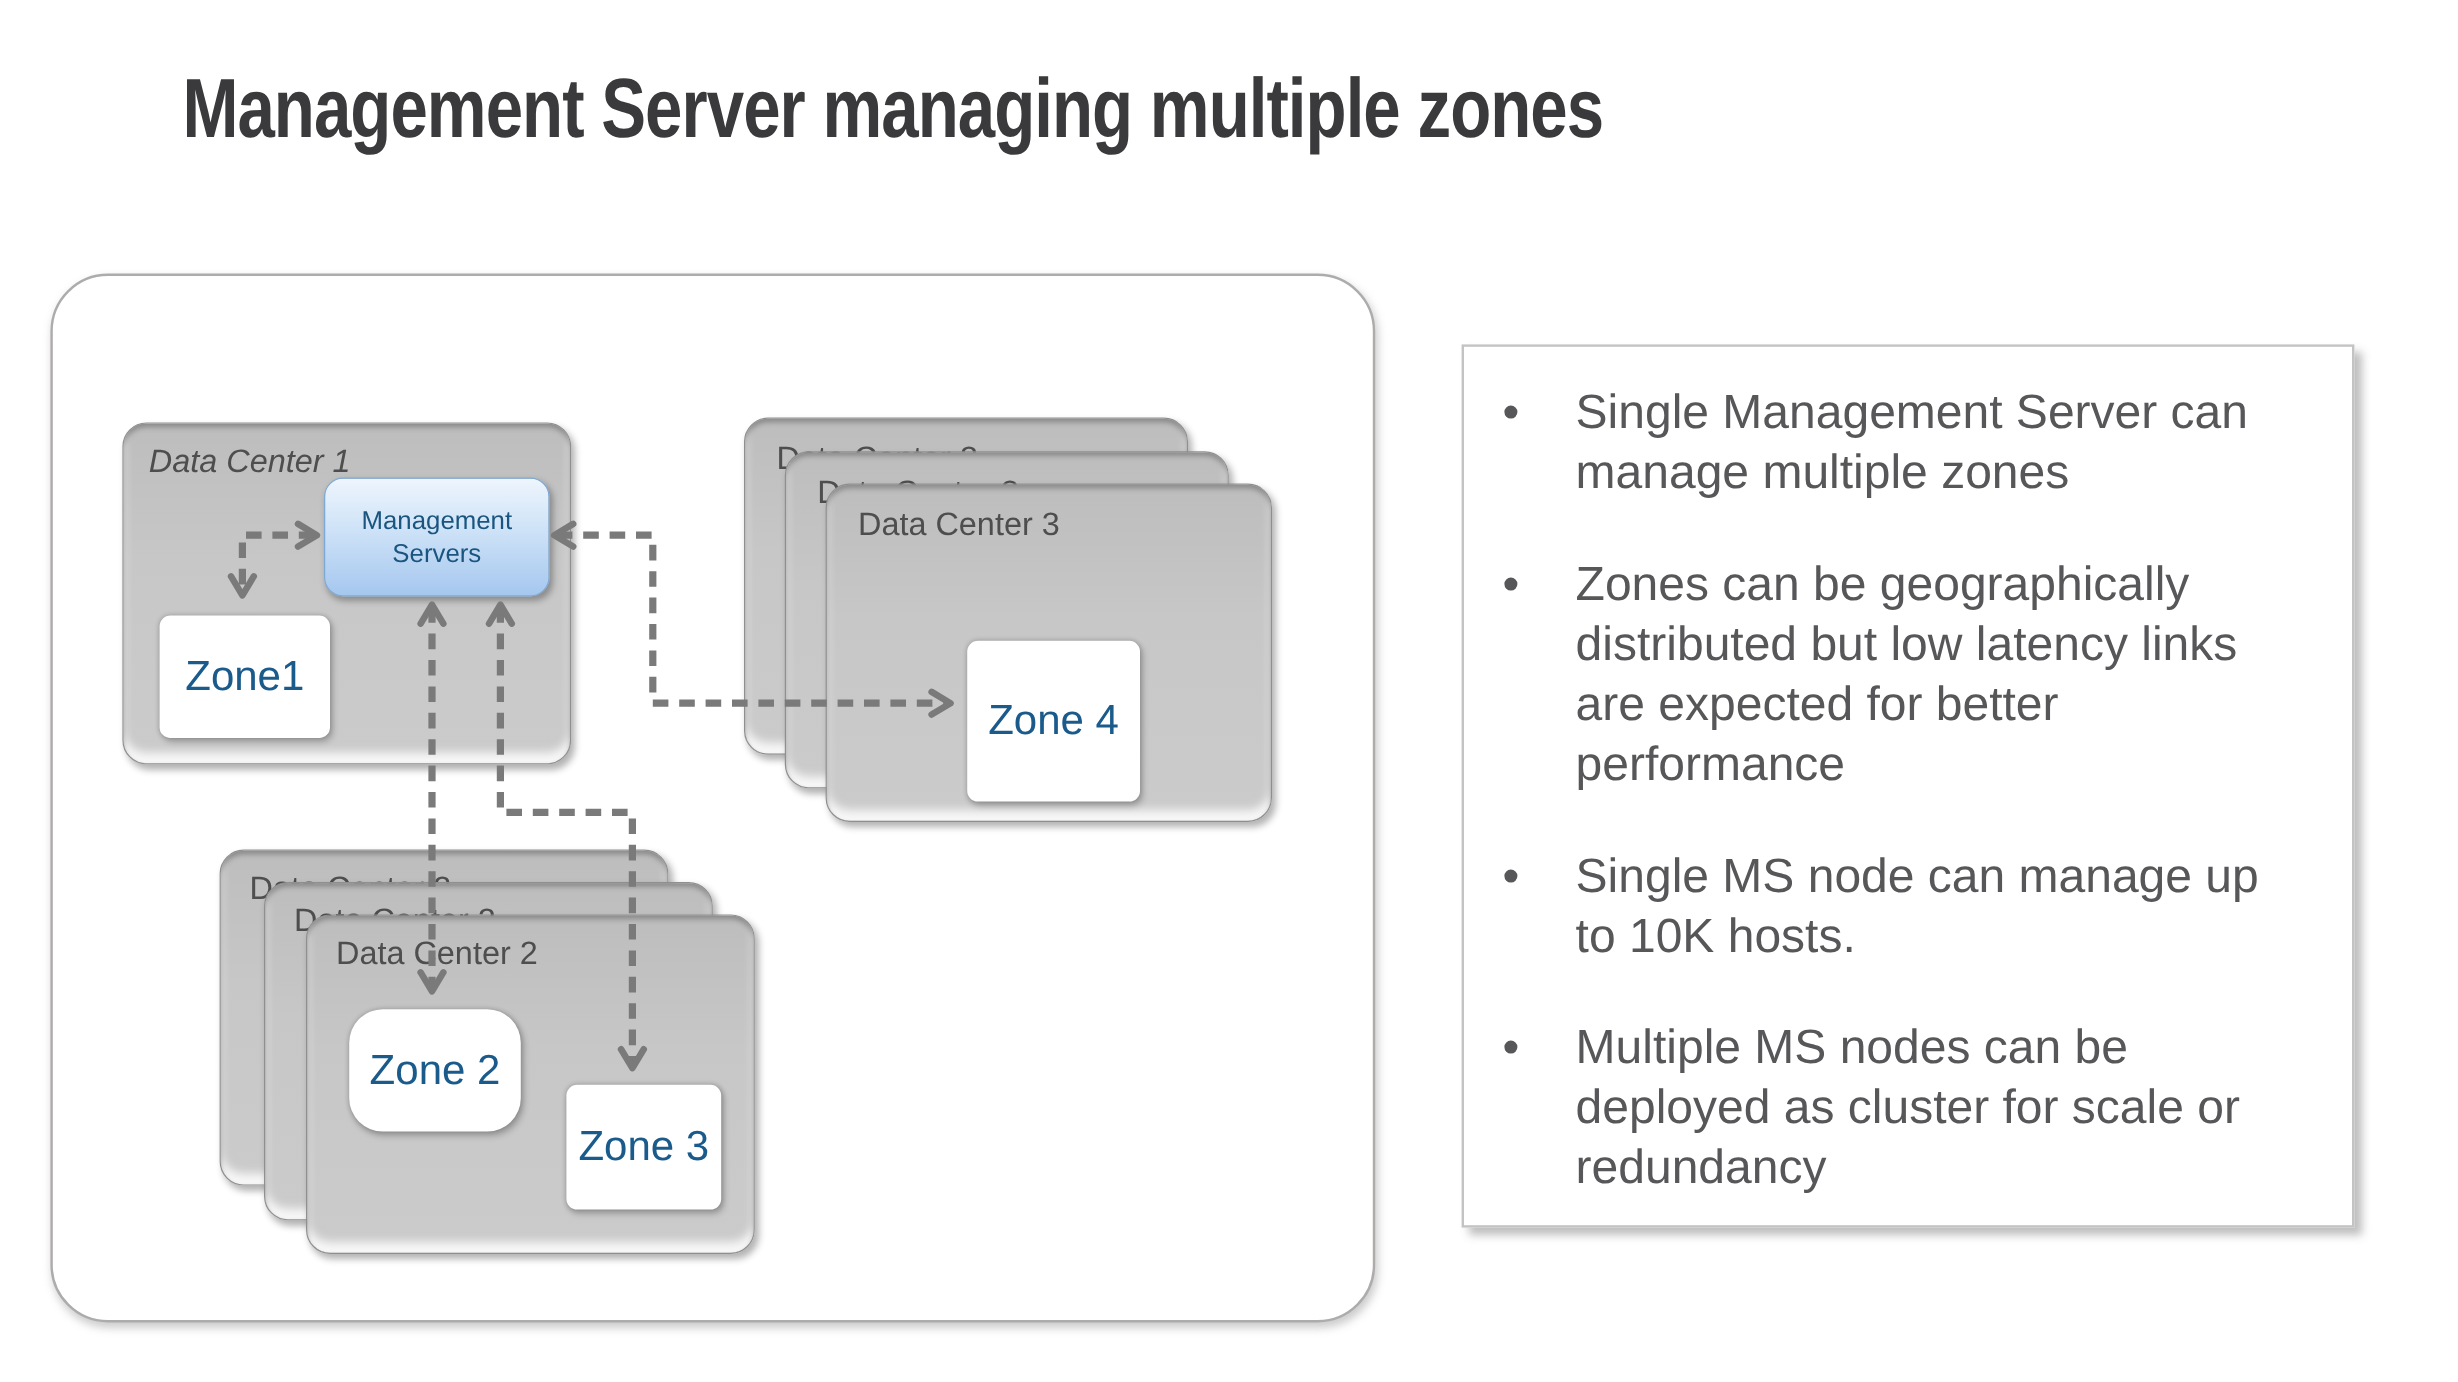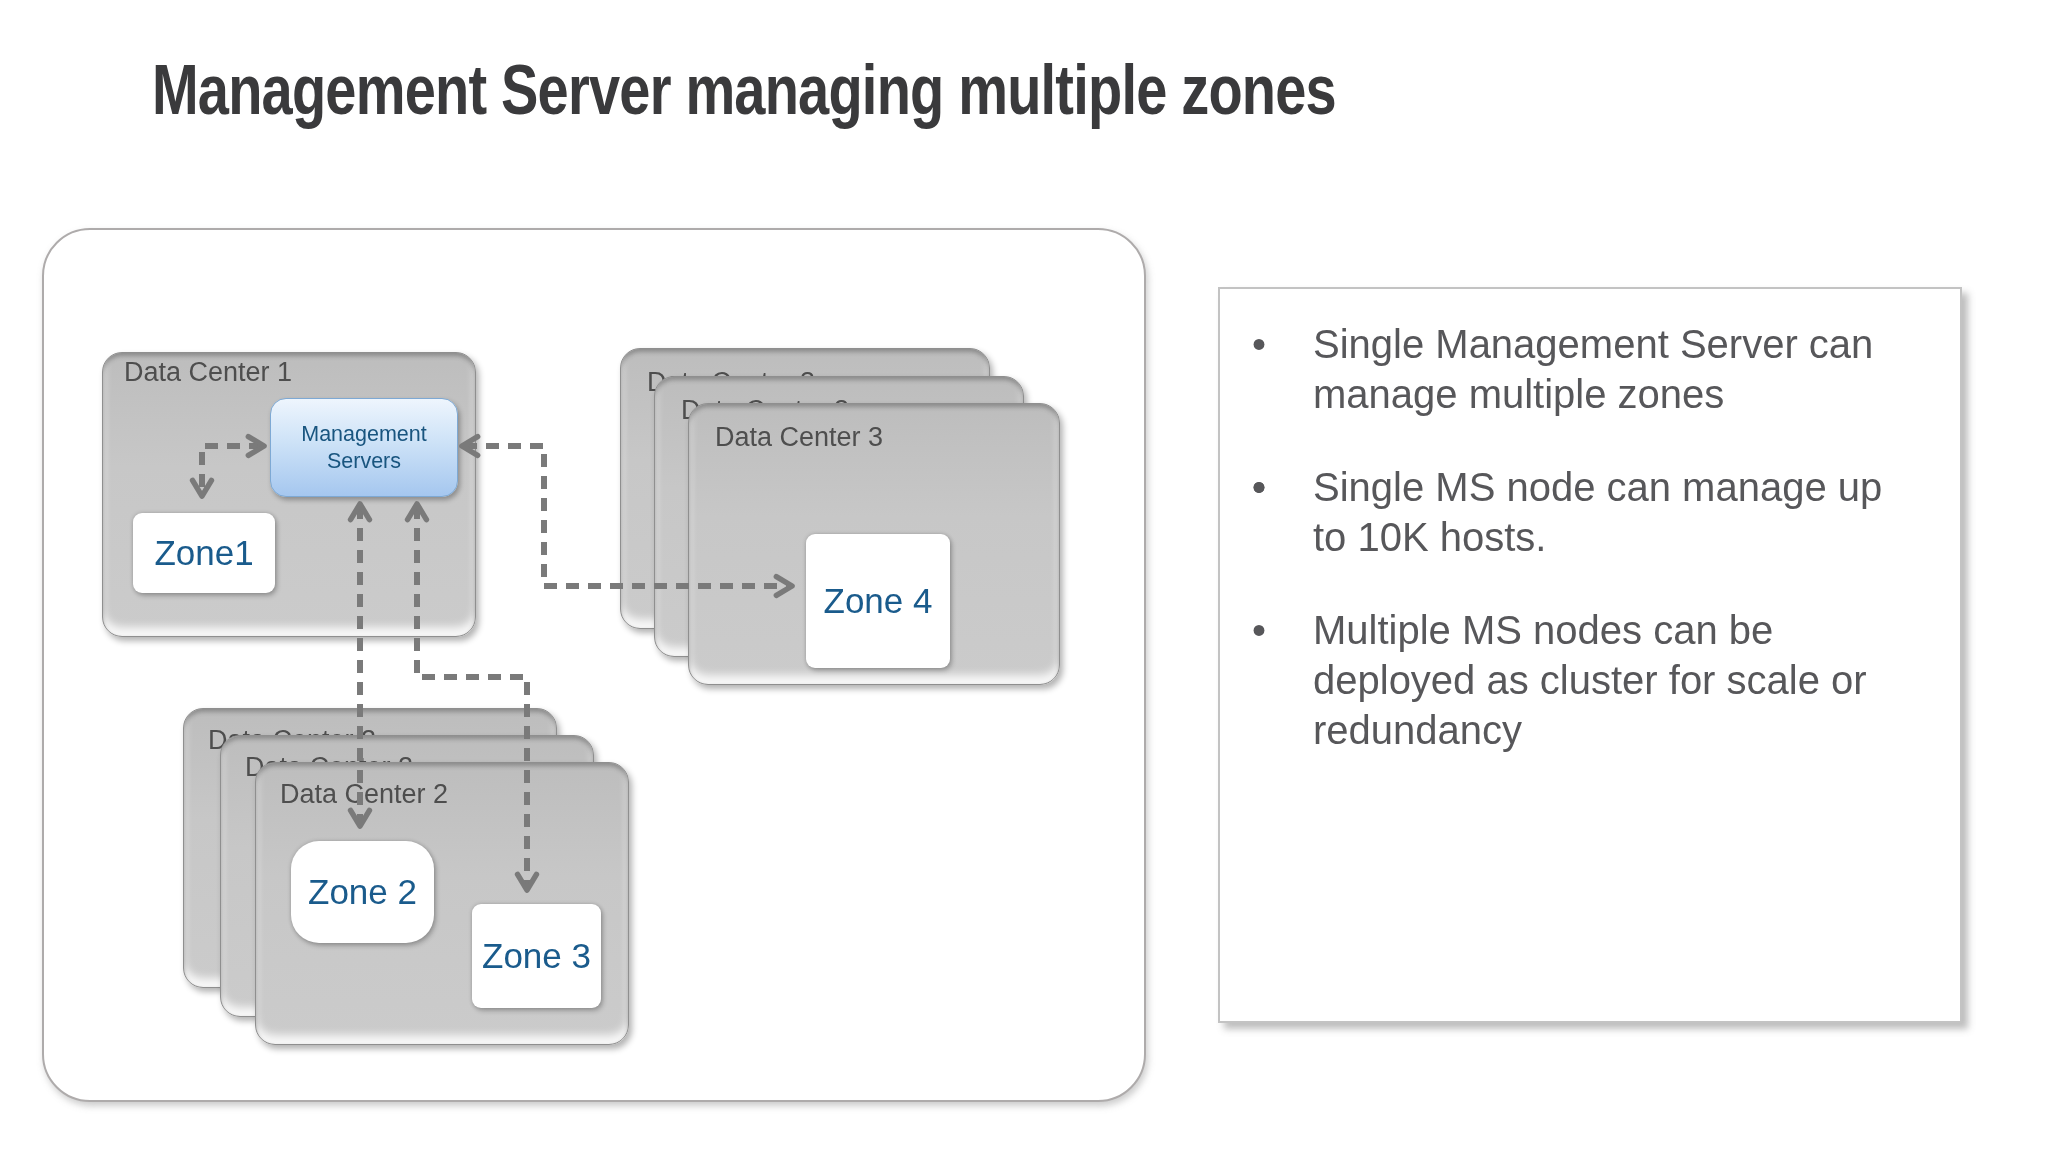--- a/index.html
+++ b/index.html
@@ -112,7 +112,7 @@
 </div>
 
 <div class="dc-box" style="left:102px;top:352px;width:372px;height:283px;">
-  <div class="dc-label" style="left:21px;top:4px;">Data Center 1</div>
+  <div class="dc-label" style="left:21px;top:16px;font-style:italic;">Data Center 1</div>
   <div class="zone-box" style="left:30px;top:160px;width:142px;height:80px;">
     <span>Zone1</span>
   </div>

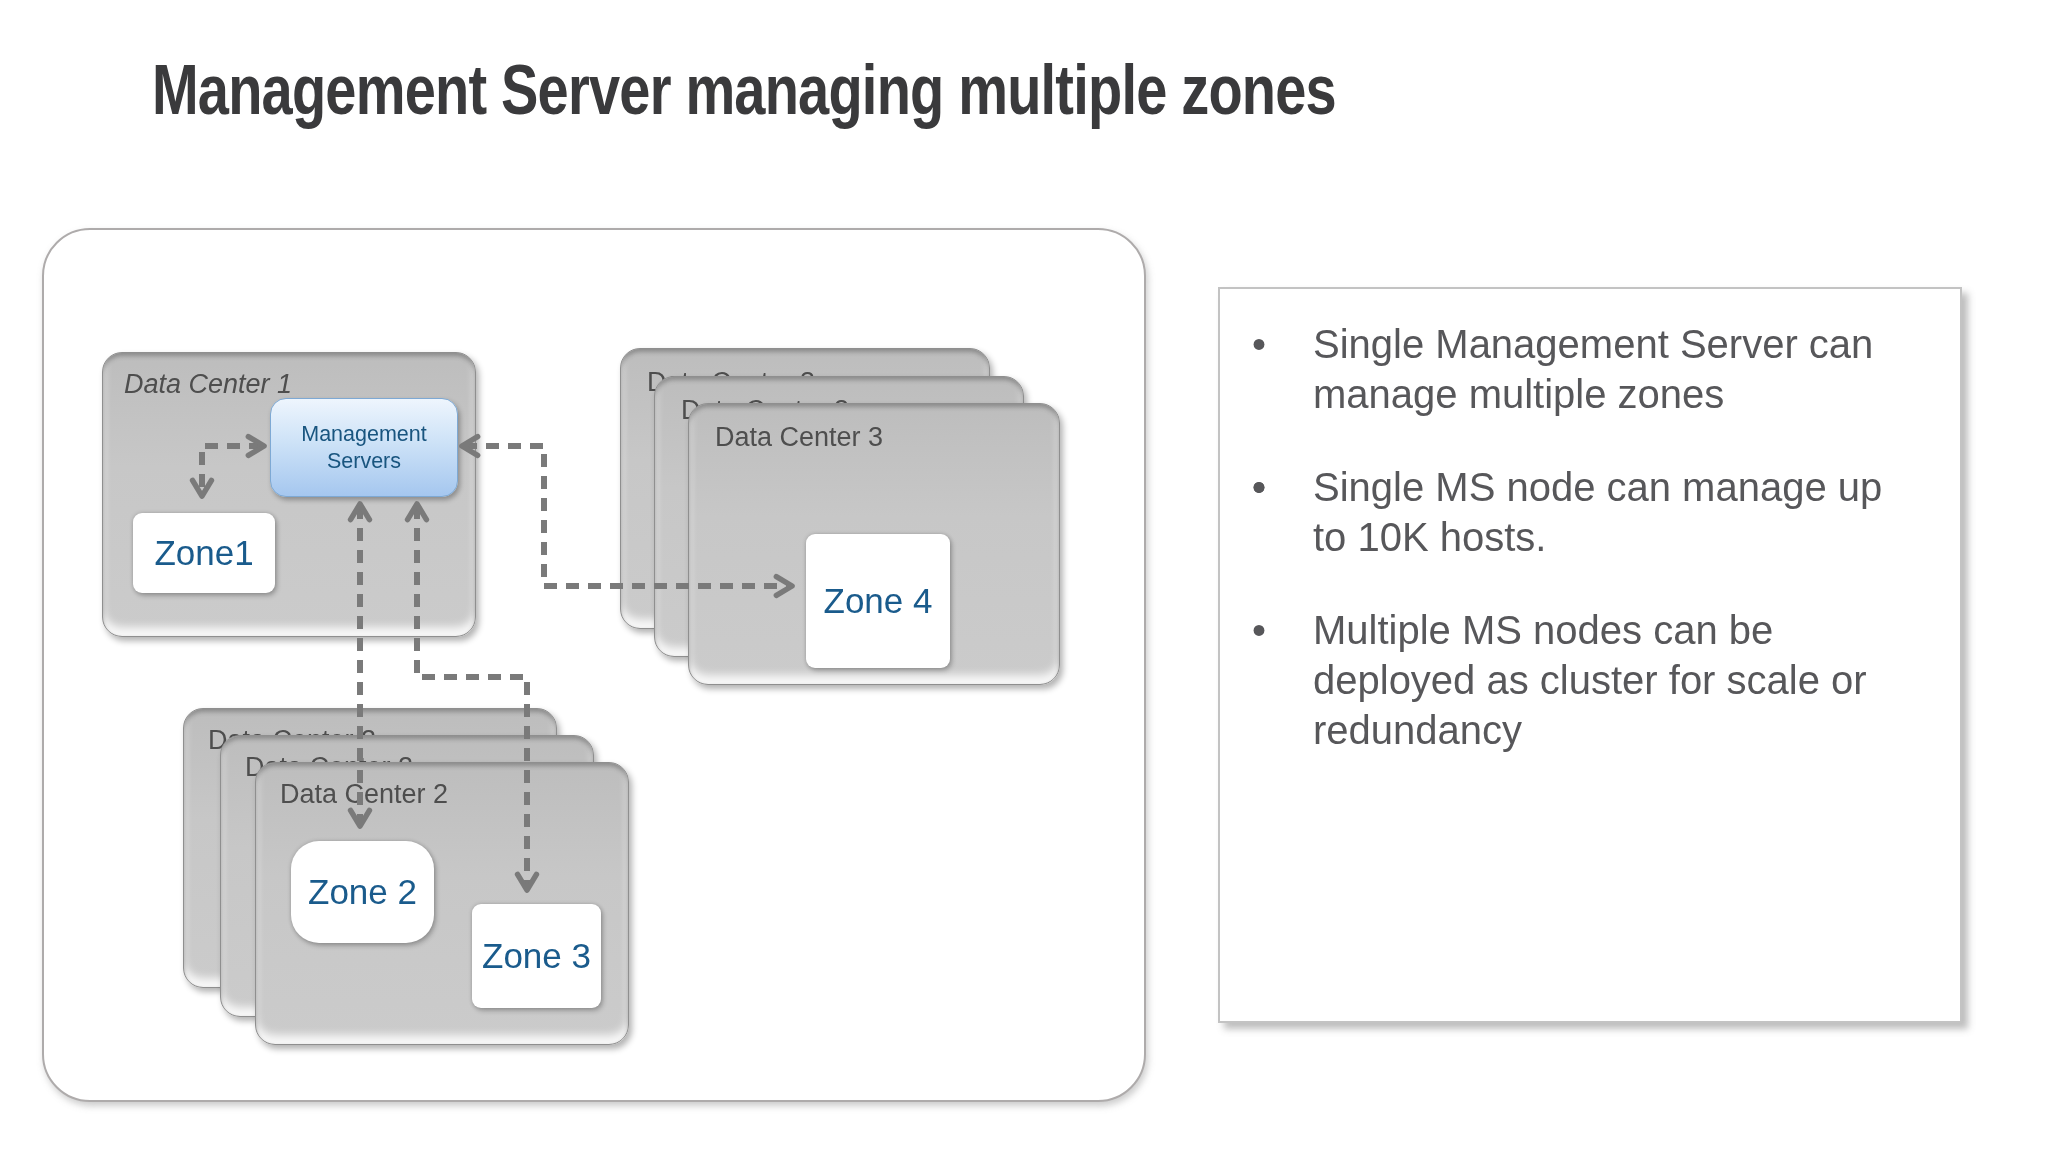--- a/index.html
+++ b/index.html
@@ -144,6 +144,7 @@
     </li>
     <li>
       <span class="dot">•</span>
+      <span>Zones can be geographically distributed but low latency links are expected for better performance</span>
     </li>
     <li>
       <span class="dot">•</span>

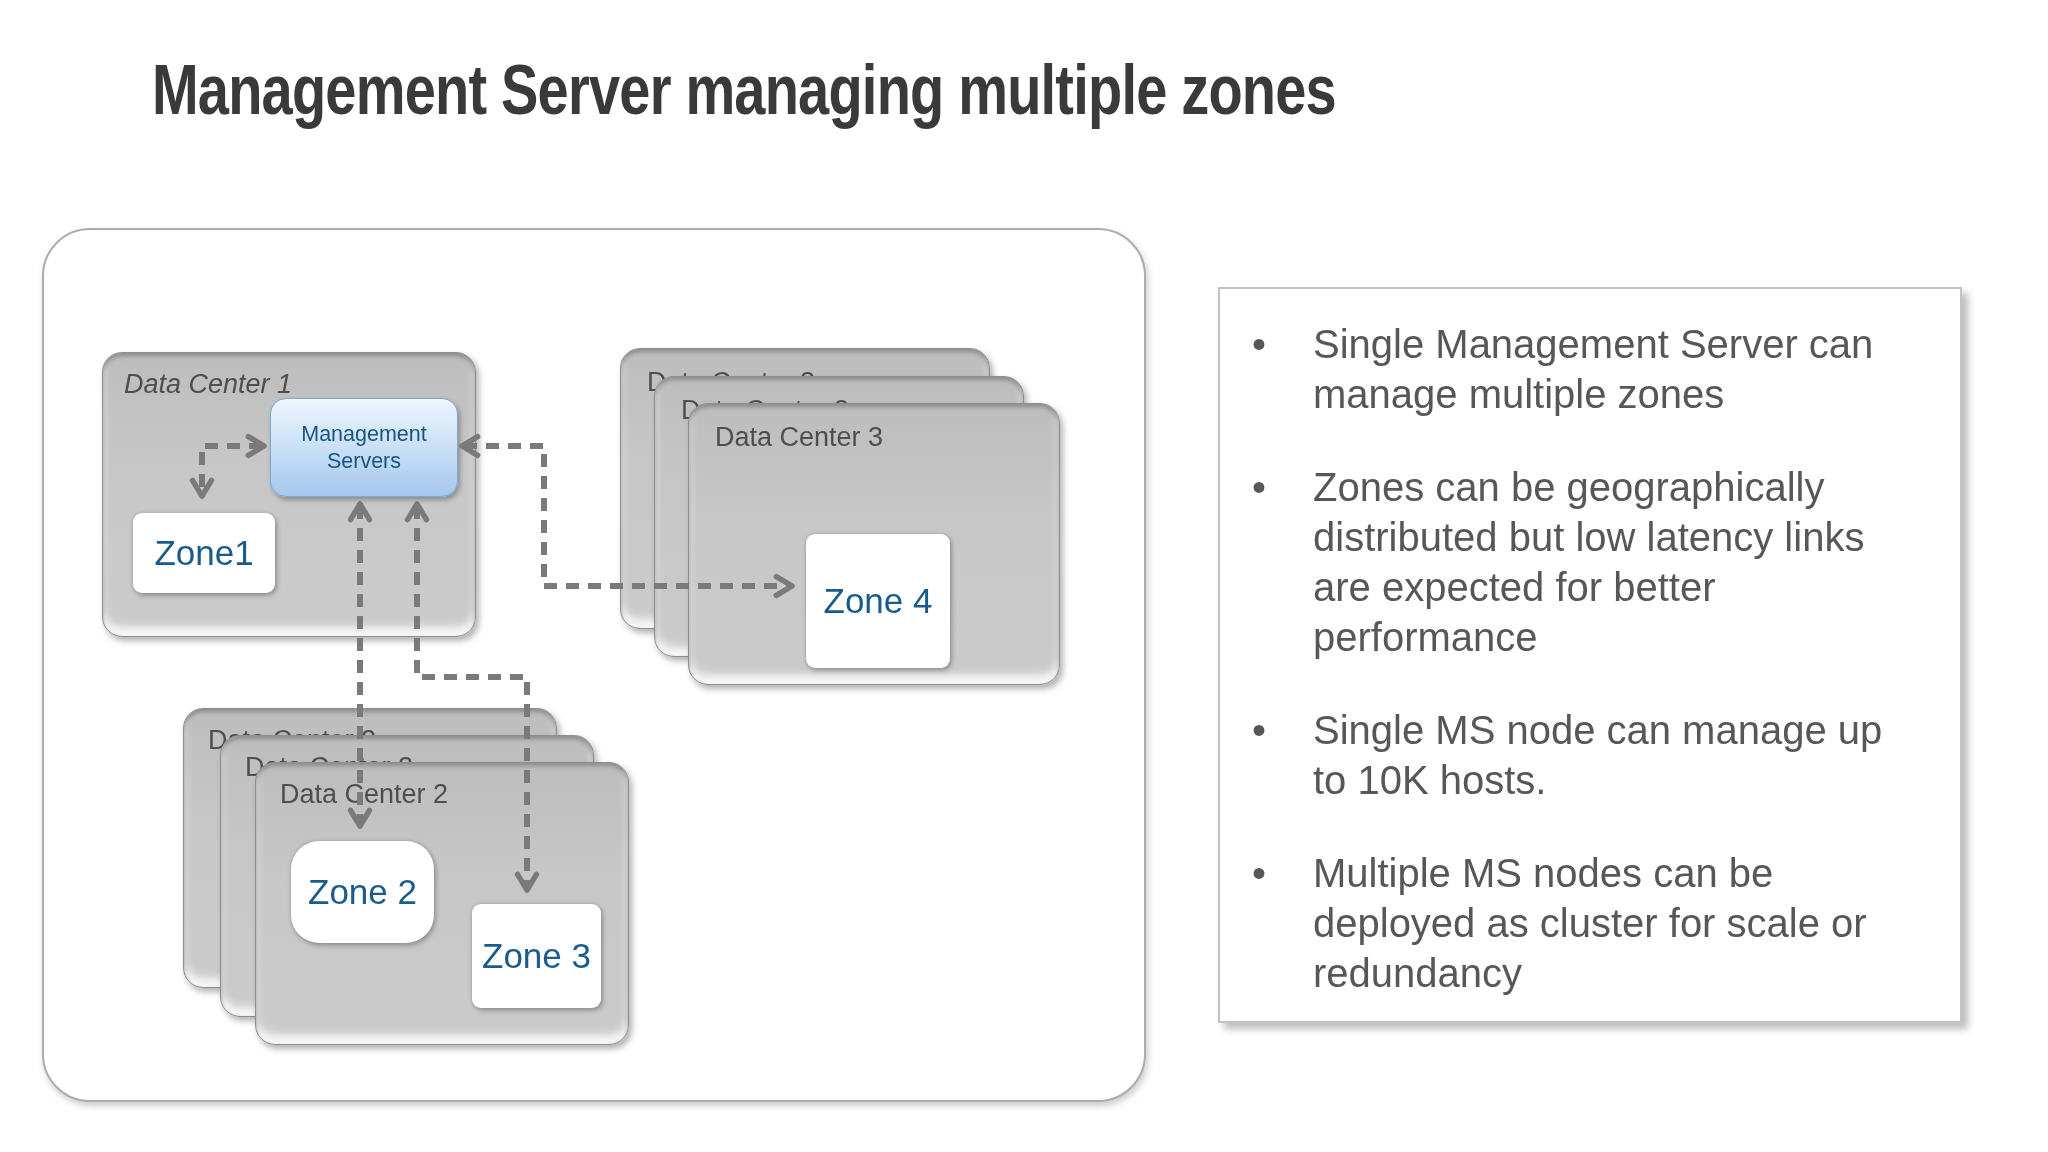--- a/index.html
+++ b/index.html
@@ -113,7 +113,7 @@
 
 <div class="dc-box" style="left:102px;top:352px;width:372px;height:283px;">
   <div class="dc-label" style="left:21px;top:16px;font-style:italic;">Data Center 1</div>
-  <div class="zone-box" style="left:30px;top:160px;width:142px;height:80px;">
+  <div class="zone-box" style="left:30px;top:160px;width:142px;height:102px;">
     <span>Zone1</span>
   </div>
 </div>

